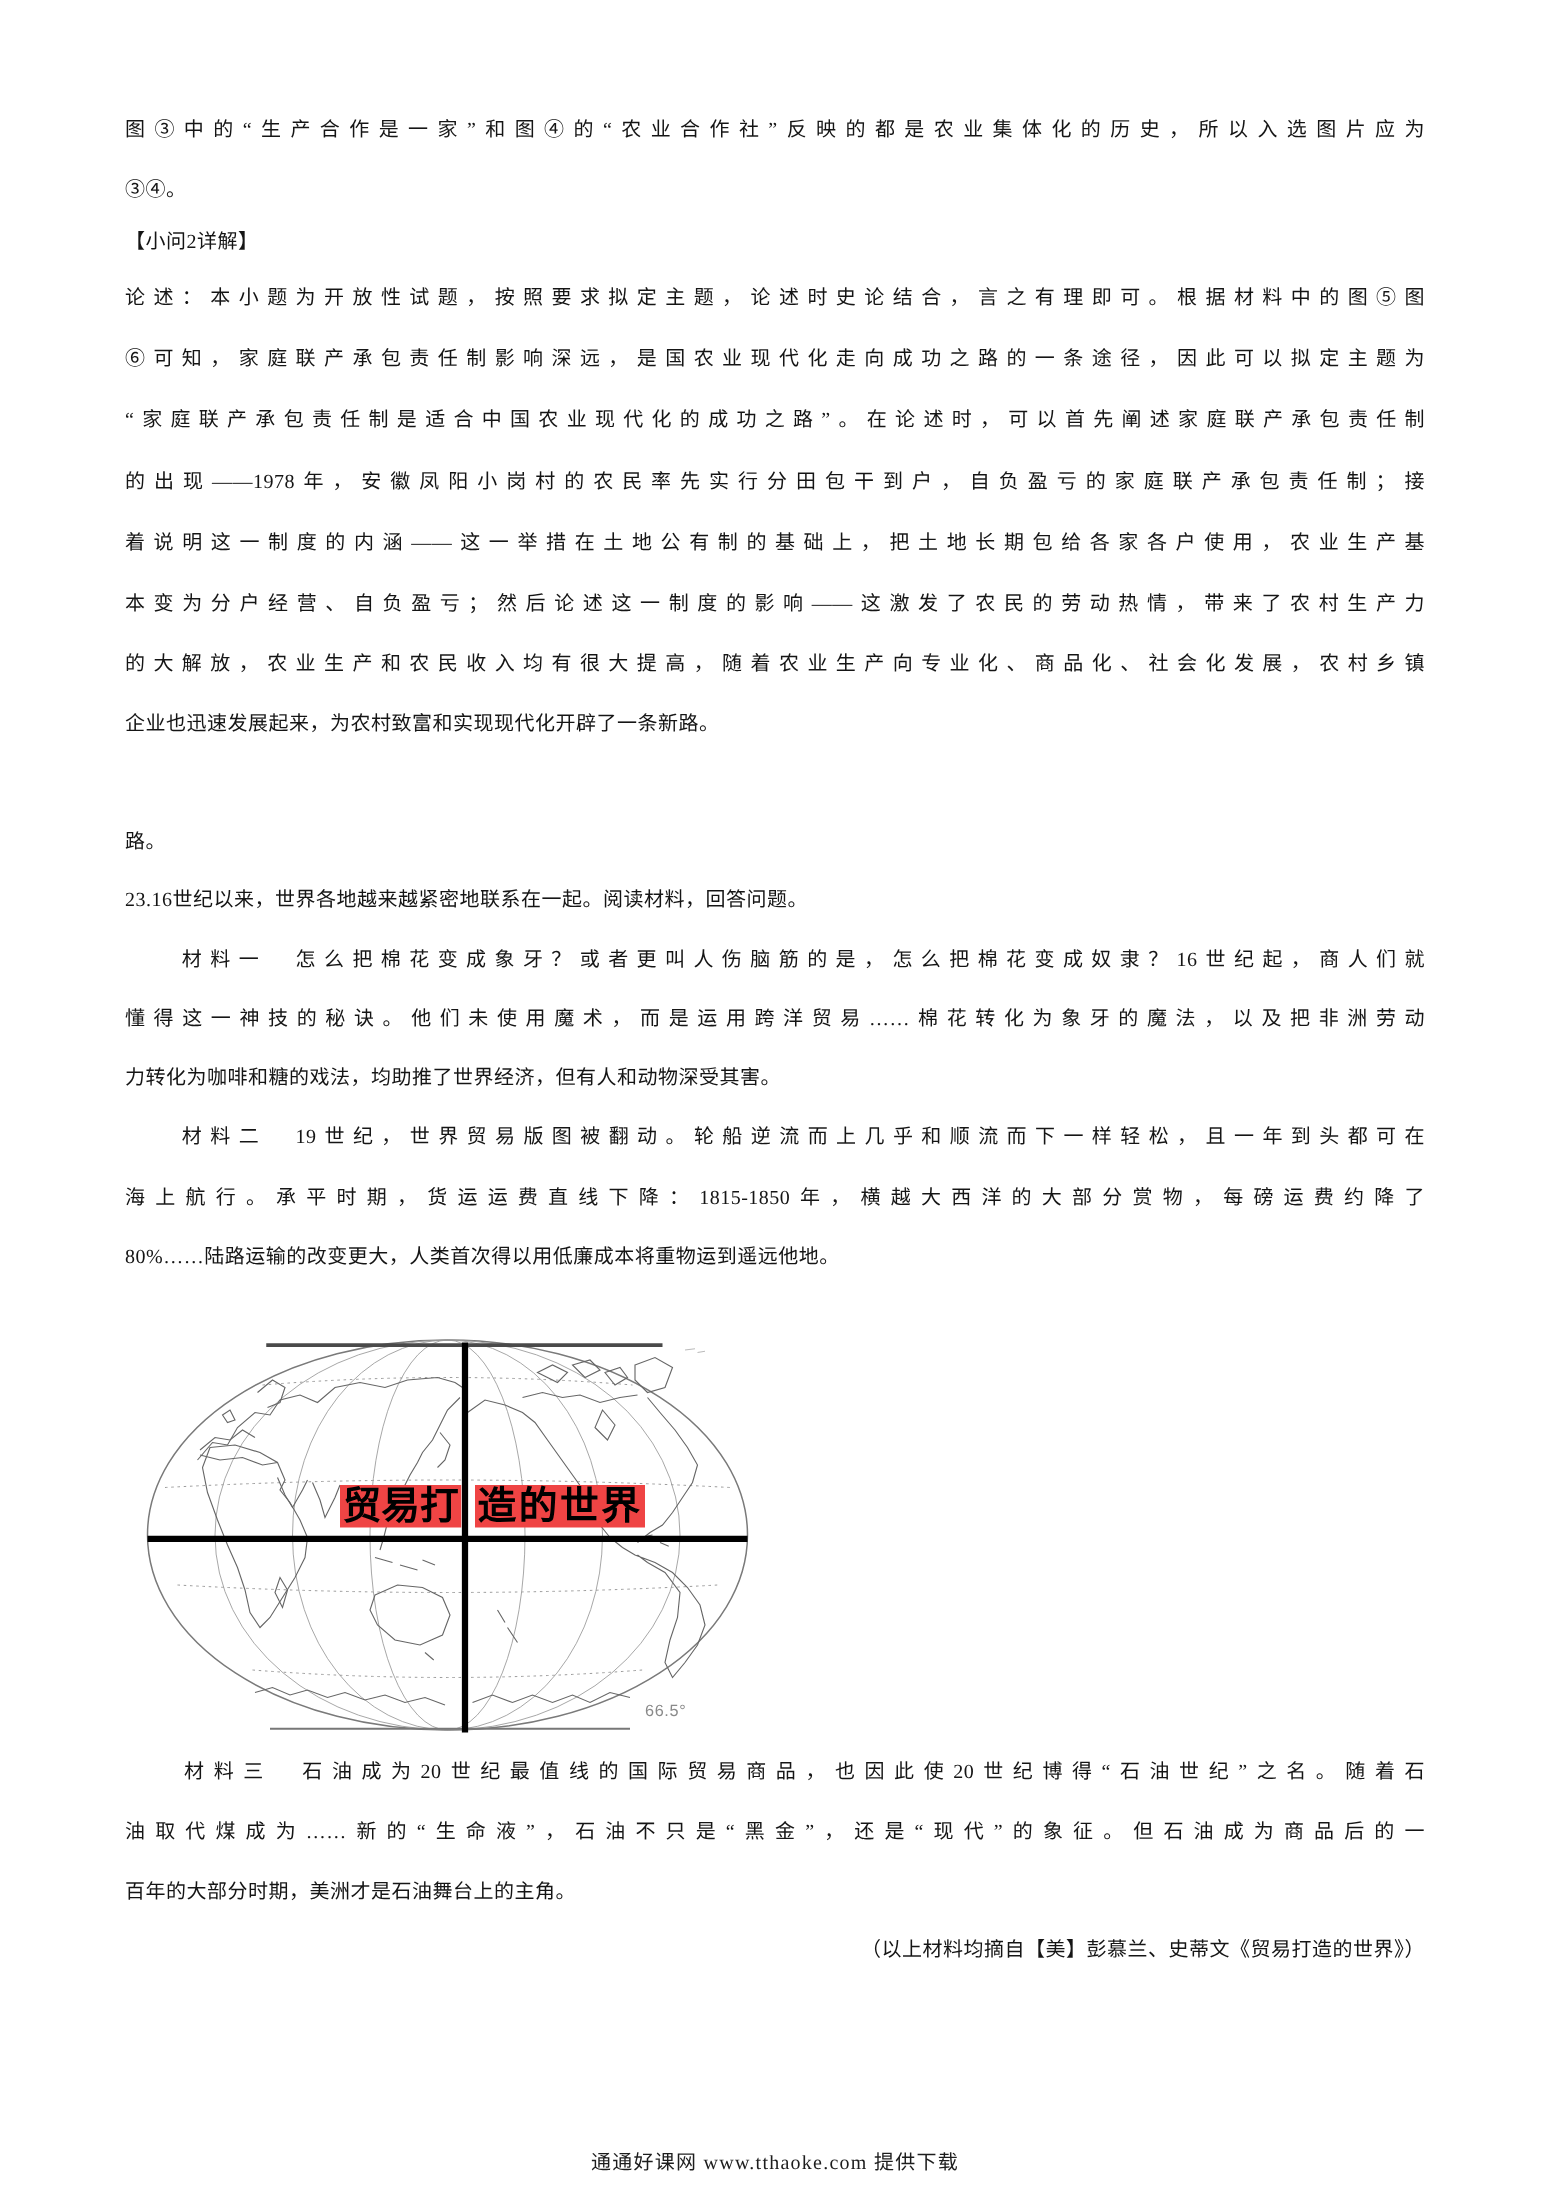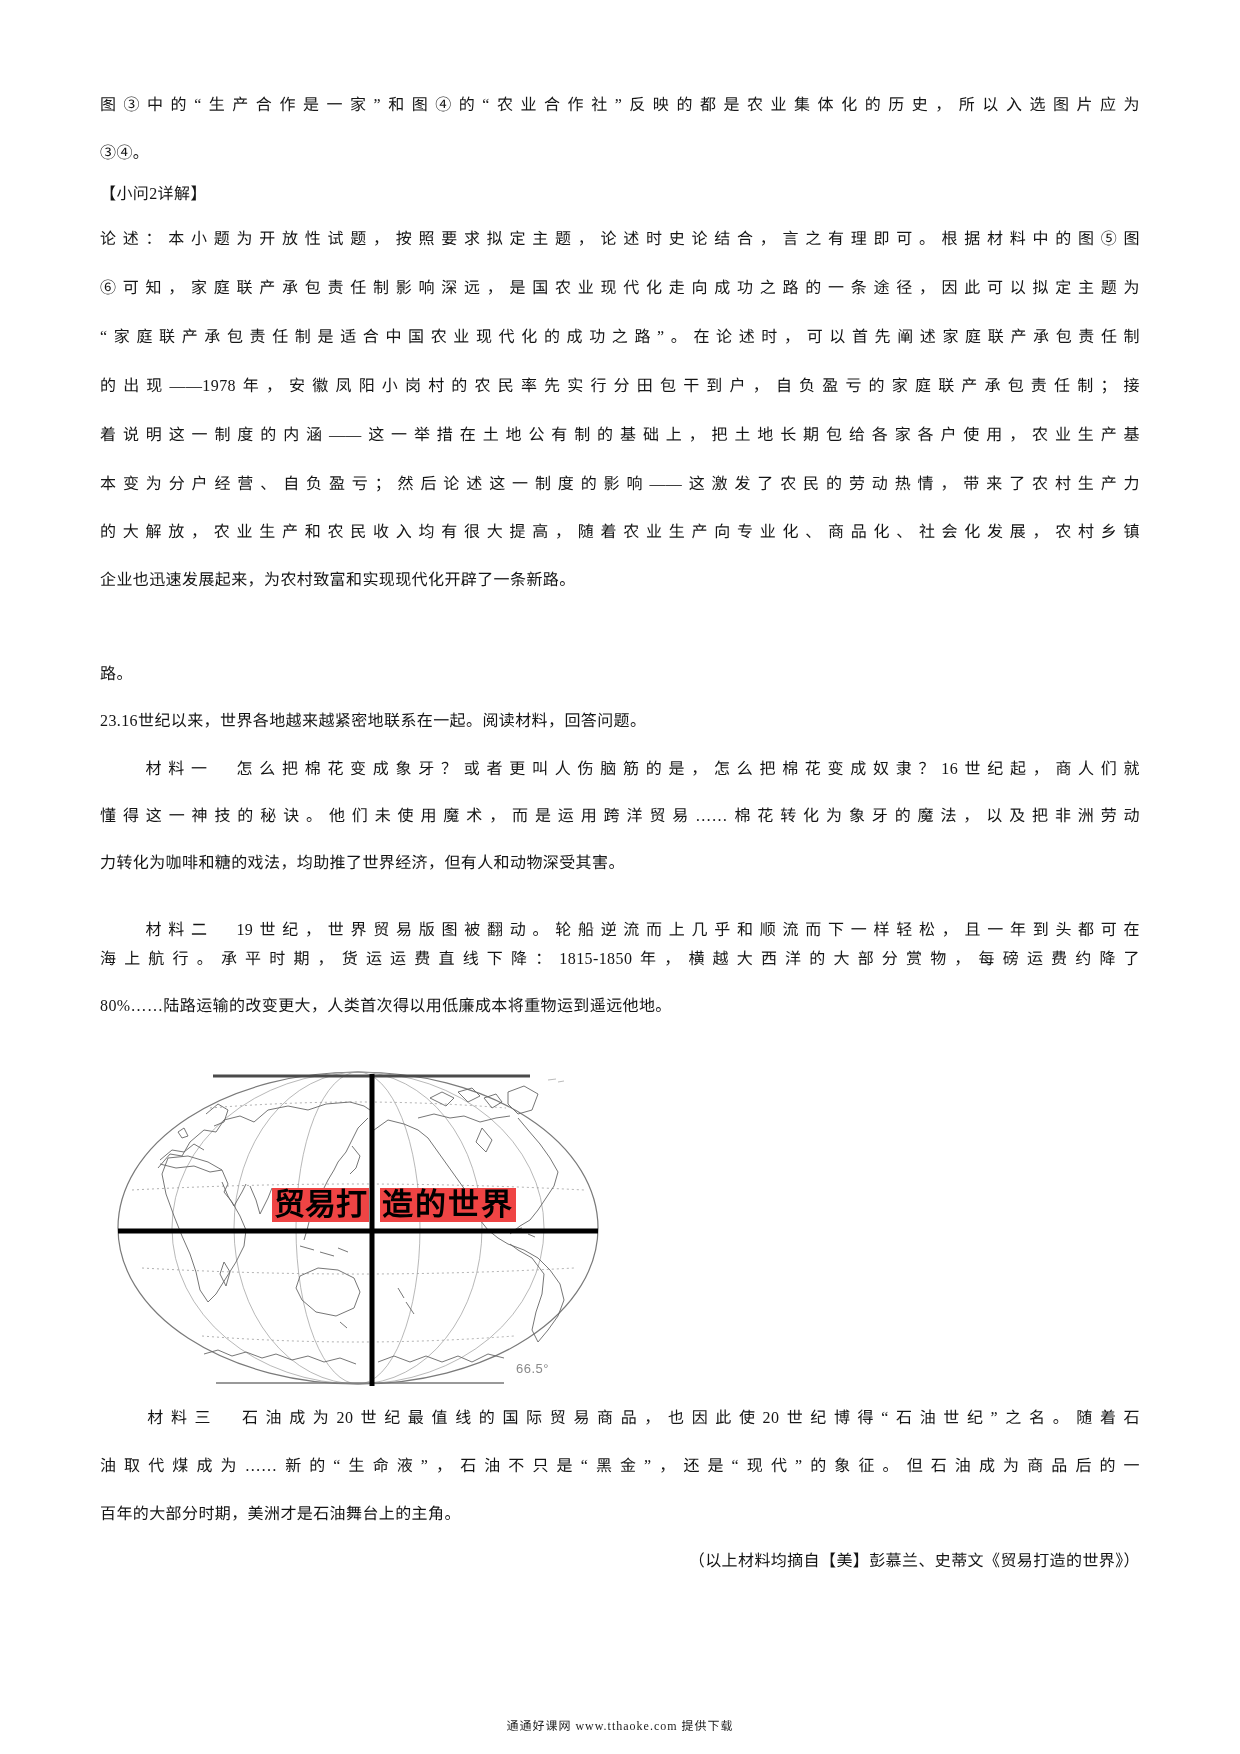--- a/index.html
+++ b/index.html
@@ -61,7 +61,7 @@
   <div class="line j" style="top:755px">　　材料一　怎么把棉花变成象牙？或者更叫人伤脑筋的是，怎么把棉花变成奴隶？16世纪起，商人们就</div>
   <div class="line j" style="top:802px">懂得这一神技的秘诀。他们未使用魔术，而是运用跨洋贸易……棉花转化为象牙的魔法，以及把非洲劳动</div>
   <div class="line l" style="top:849px">力转化为咖啡和糖的戏法，均助推了世界经济，但有人和动物深受其害。</div>
-  <div class="line j" style="top:916px">　　材料二　19世纪，世界贸易版图被翻动。轮船逆流而上几乎和顺流而下一样轻松，且一年到头都可在</div>
+  <div class="line j" style="top:896px">　　材料二　19世纪，世界贸易版图被翻动。轮船逆流而上几乎和顺流而下一样轻松，且一年到头都可在</div>
   <div class="line j" style="top:945px">海上航行。承平时期，货运运费直线下降：1815-1850年，横越大西洋的大部分赏物，每磅运费约降了</div>
   <div class="line l" style="top:992px">80%……陆路运输的改变更大，人类首次得以用低廉成本将重物运到遥远他地。</div>
 

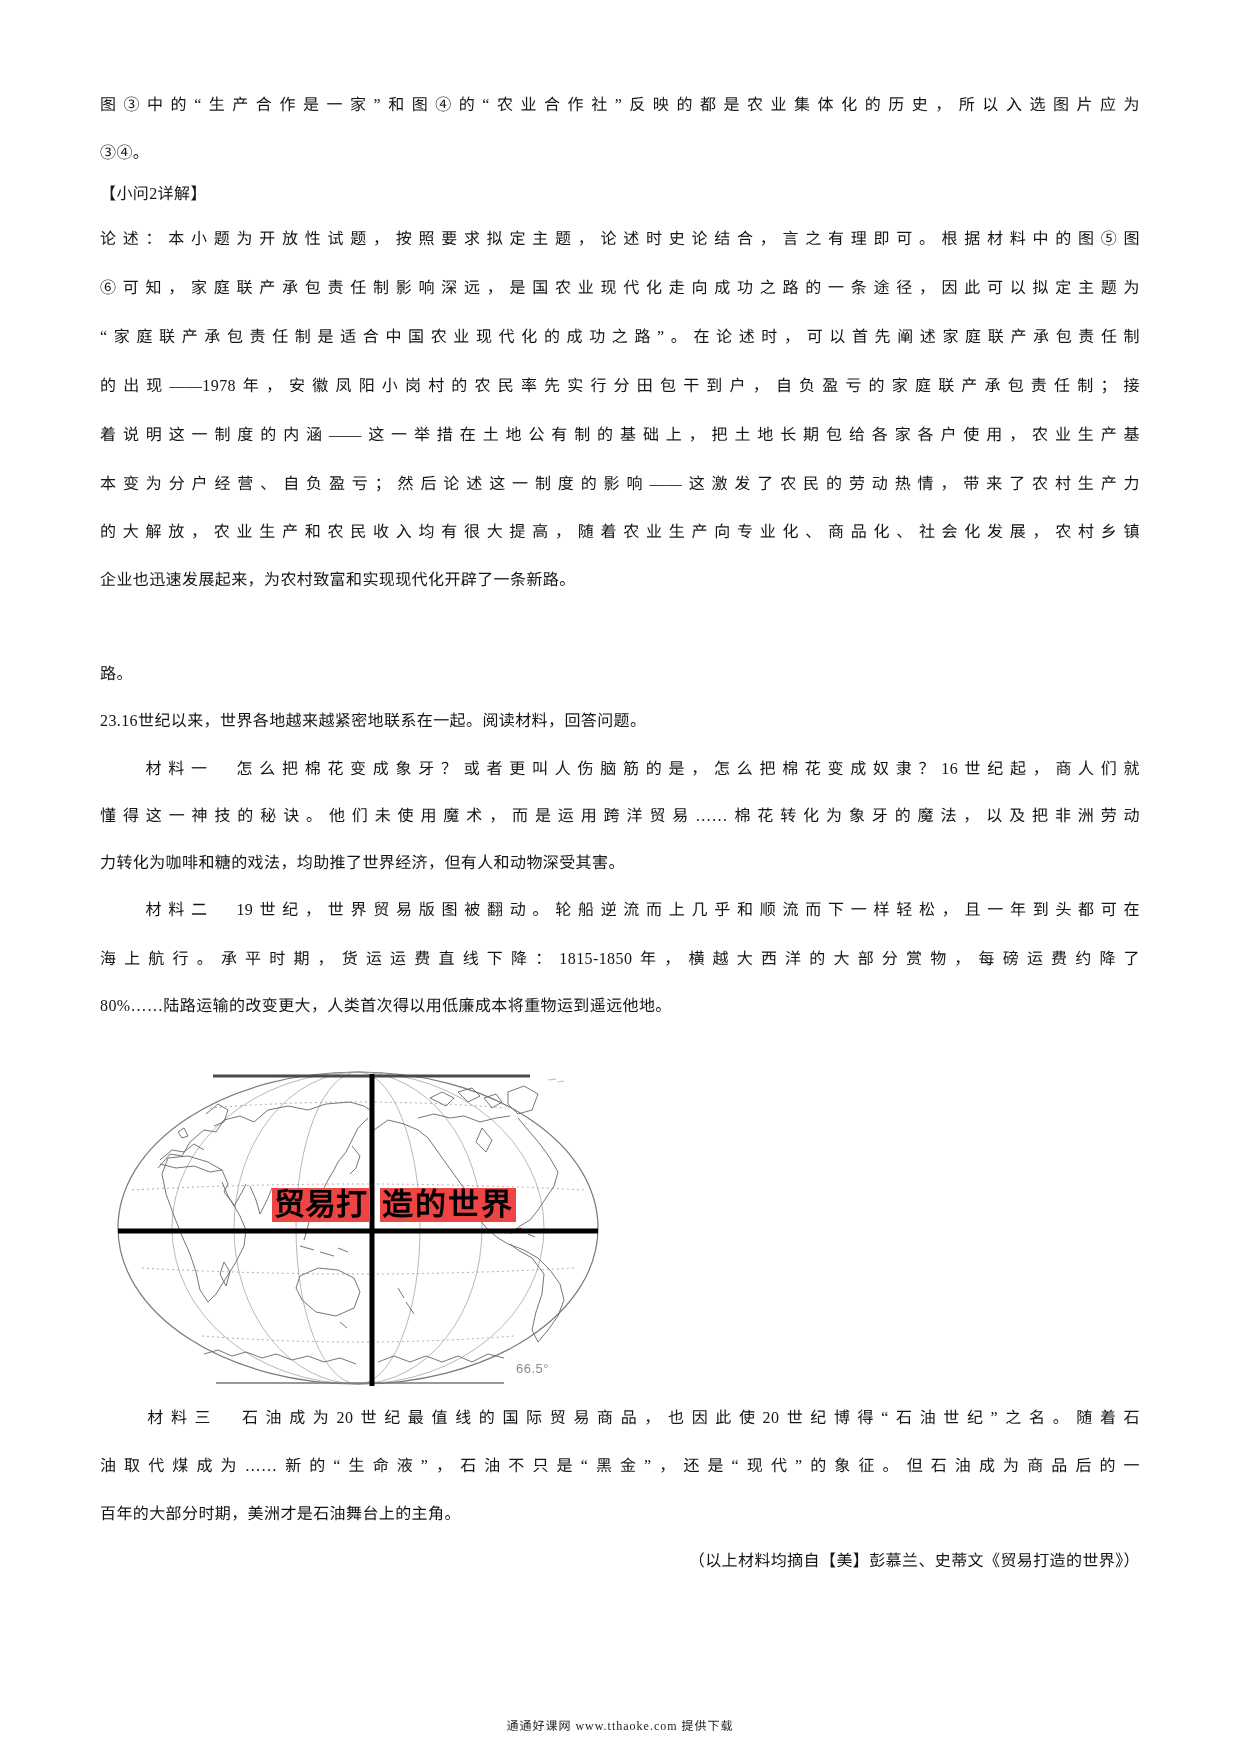--- a/index.html
+++ b/index.html
@@ -37,7 +37,7 @@
 
   .footer {
     position:absolute; left:0; top:1716px; width:1240px;
-    text-align:center; font-size:12px; color:#1d1d1d; letter-spacing:1px;
+    text-align:center; font-size:16px; color:#1d1d1d; letter-spacing:1px;
   }
 </style>
 </head>

